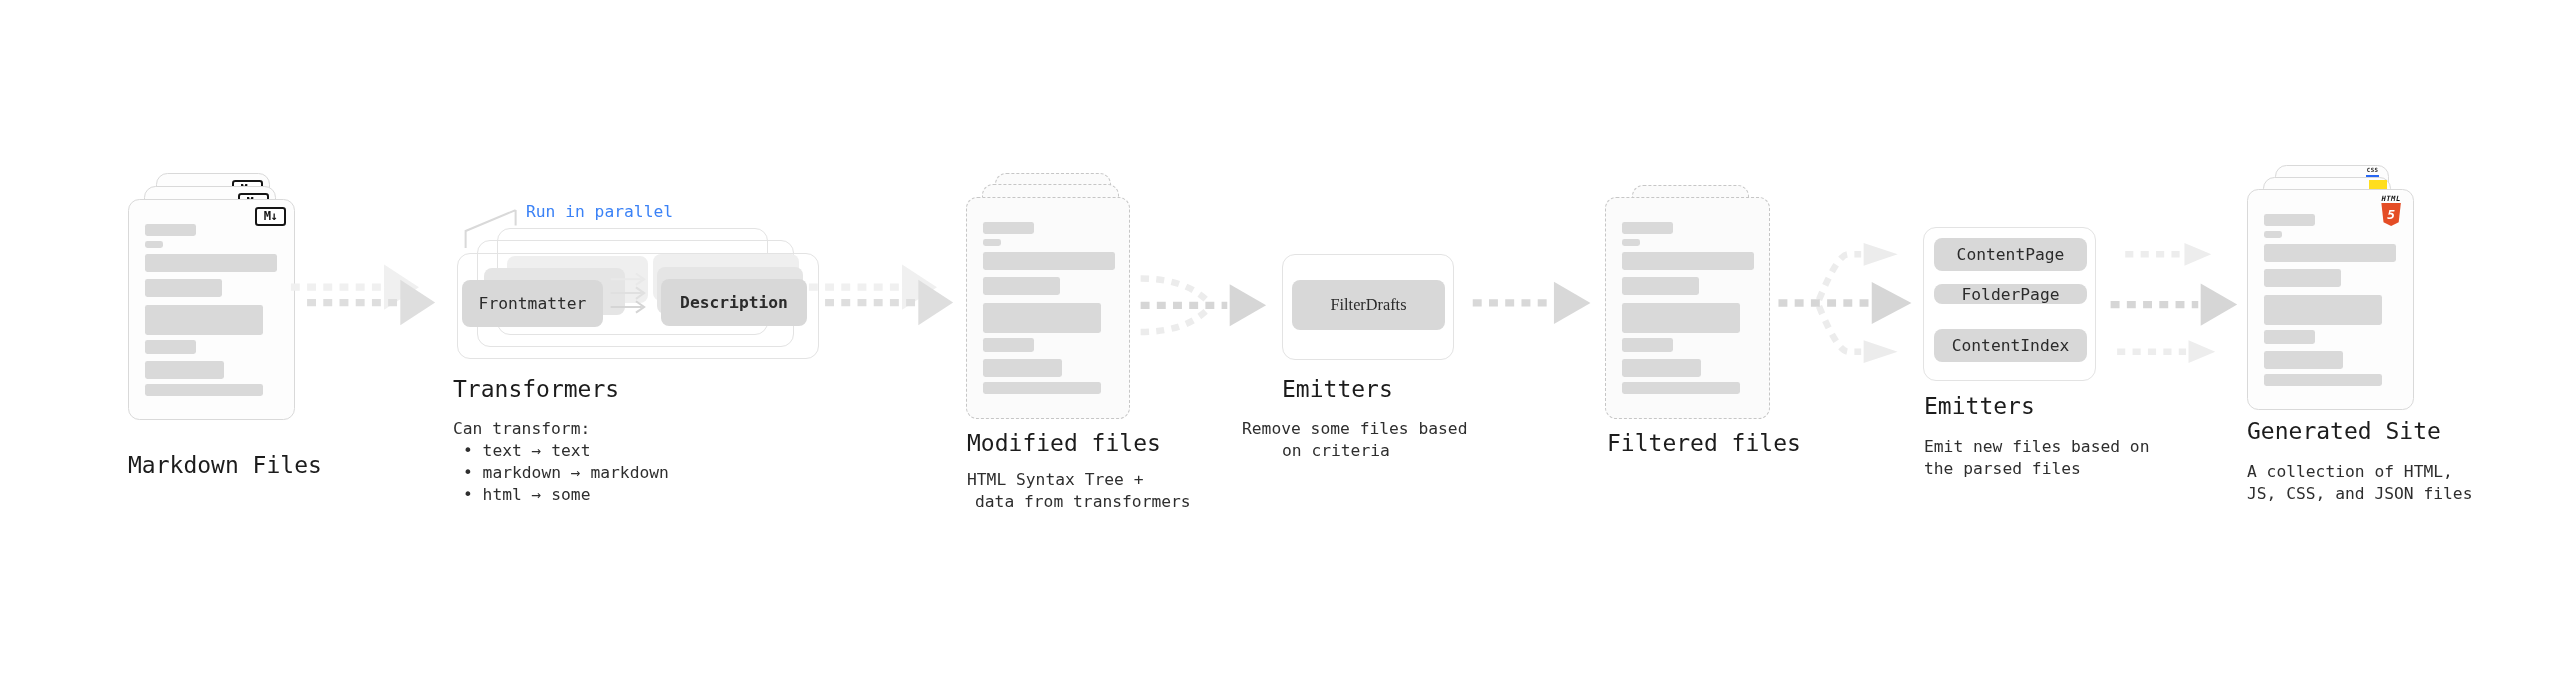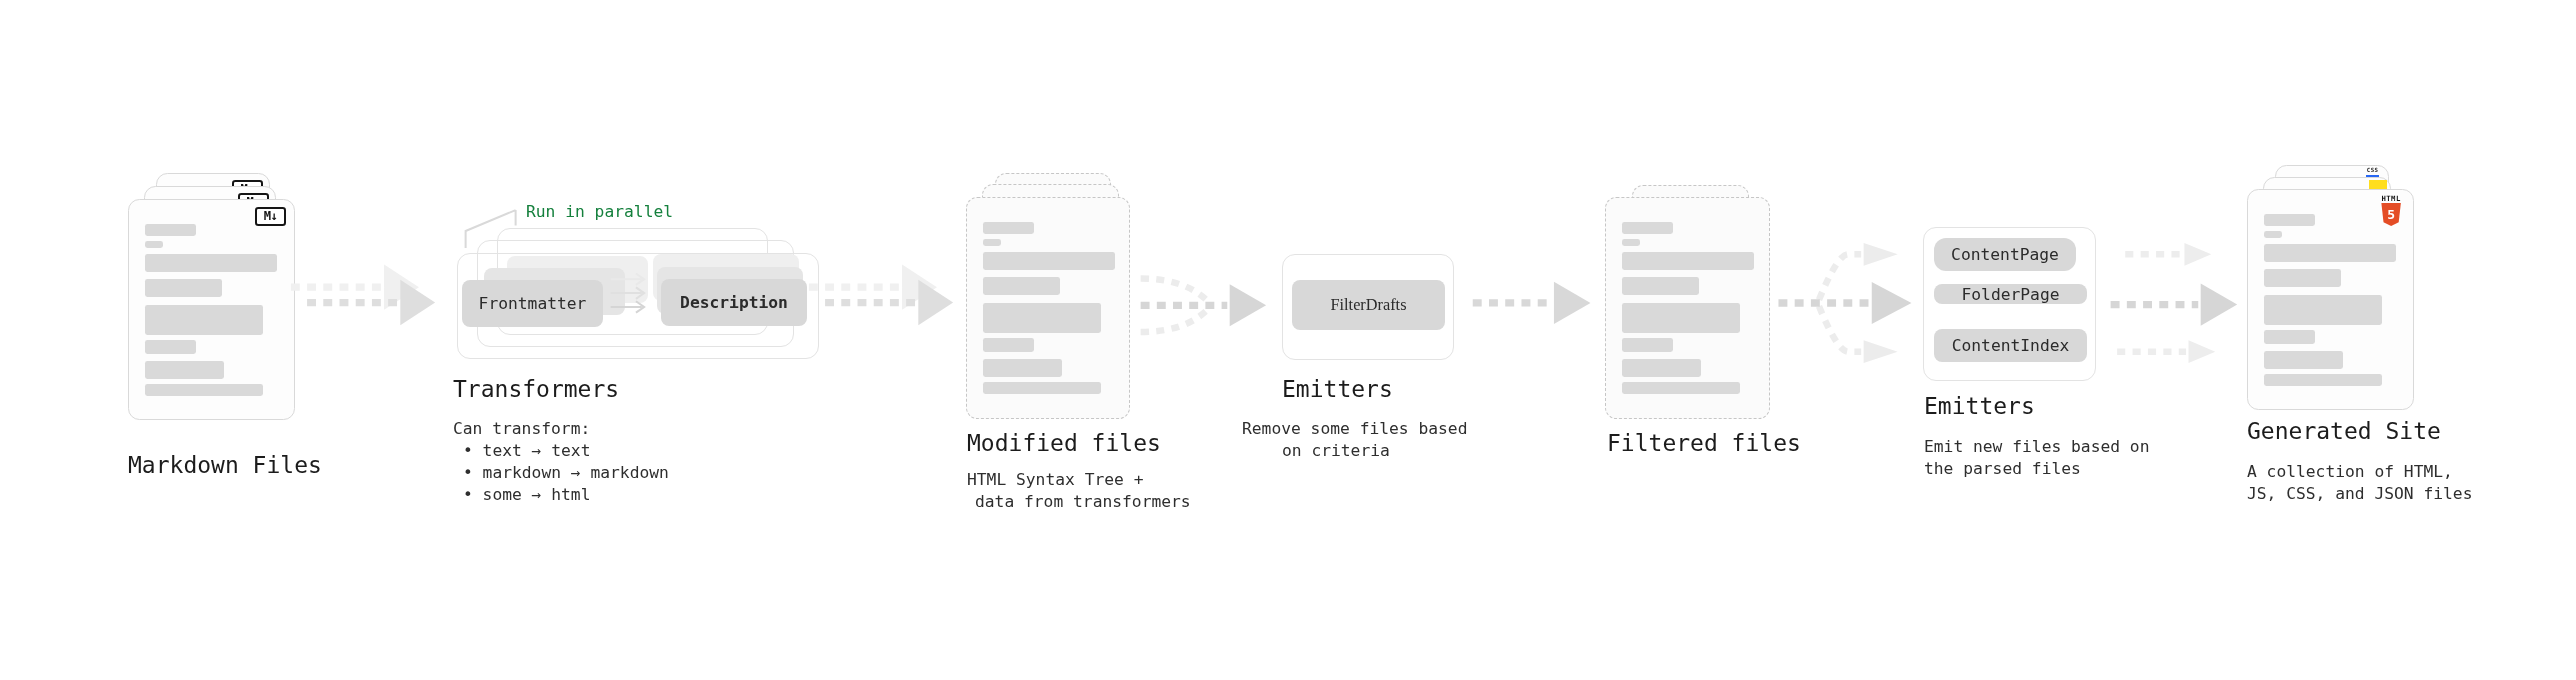--- a/index.html
+++ b/index.html
@@ -238,7 +238,7 @@
     <div class="peek" style="left:2263px;top:177px;width:128px;height:65px;">
       <div class="js-badge" style="right:3.3px;top:2.4px;"></div>
     </div>
-    <div class="card" style="left:2247px;top:189px;">
+    <div class="card" style="left:2247px;top:189px;font-style:italic;">
       <div class="html5-badge" style="right:11.4px;top:4.9px;">
         <div class="word">HTML</div>
         <div class="shield">

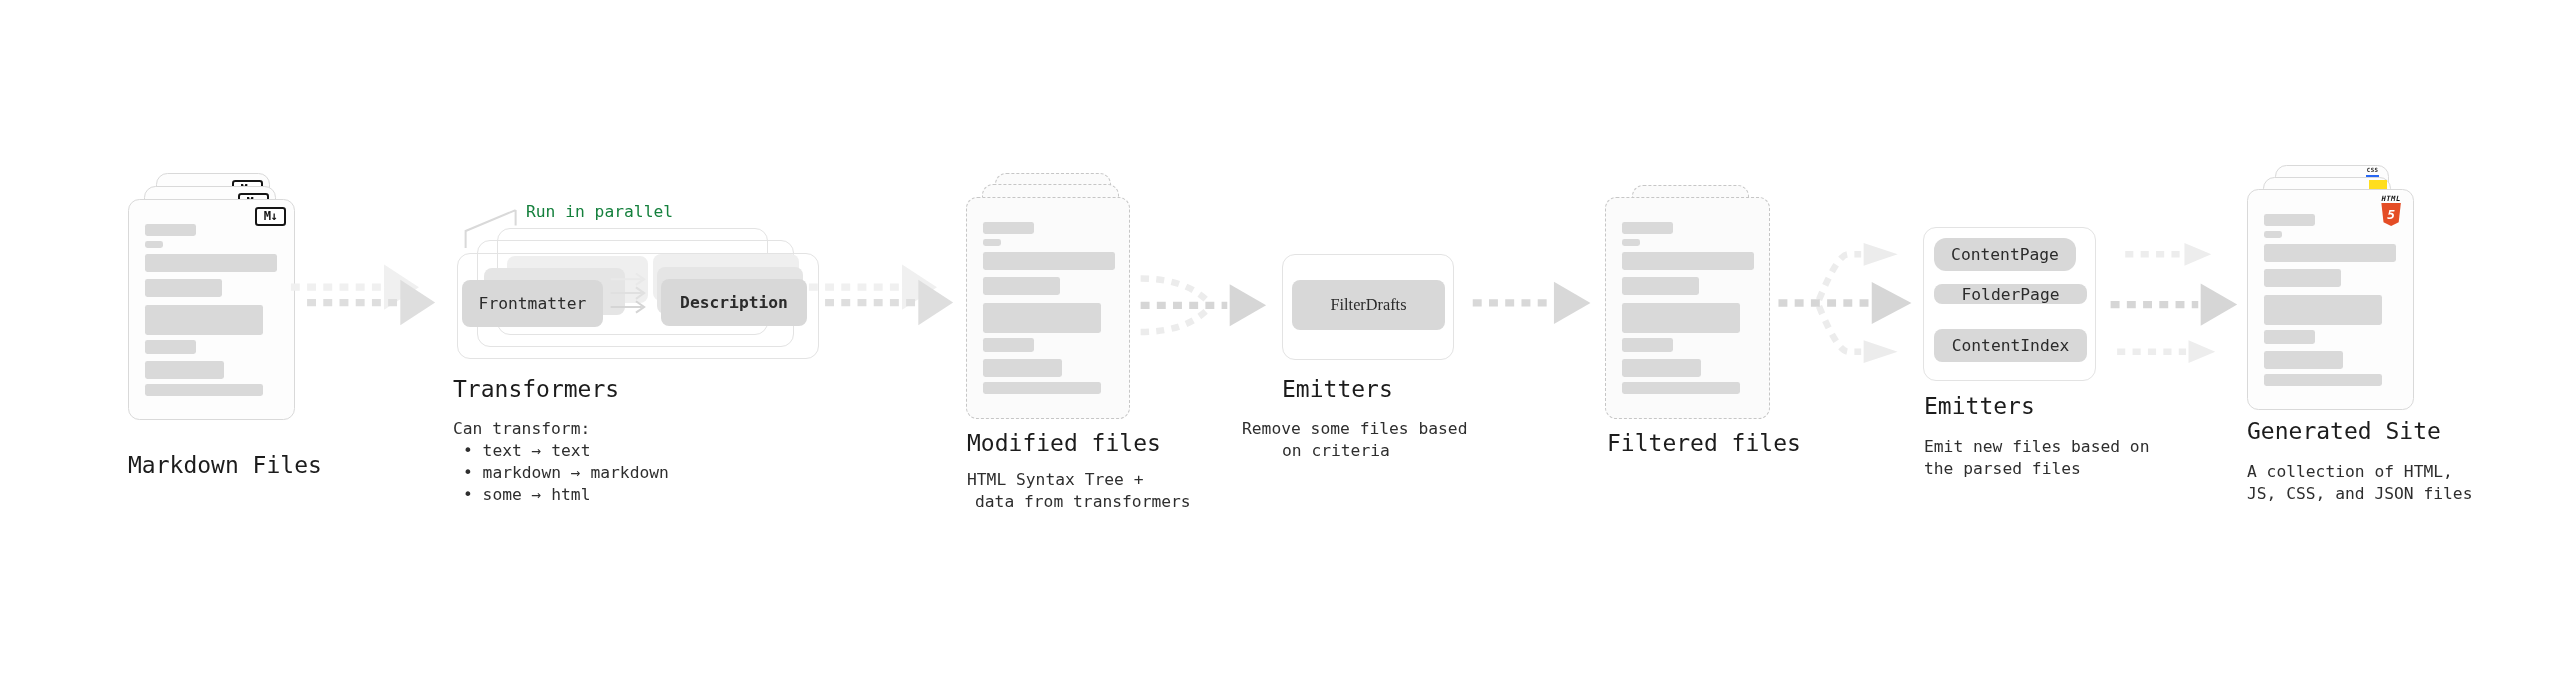--- a/index.html
+++ b/index.html
@@ -54,7 +54,7 @@
   
   .title{position:absolute;font-size:23px;line-height:28px;color:#1c1c1c;white-space:nowrap;}
   .sub{position:absolute;font-size:16.3px;line-height:22px;color:#2e2e2e;white-space:nowrap;}
-  .annotation{position:absolute;font-size:16.3px;color:#15803d;white-space:nowrap;}
+  .annotation{position:absolute;font-size:16.3px;color:#3b82f6;white-space:nowrap;}
 </style>
 </head>
 <body>

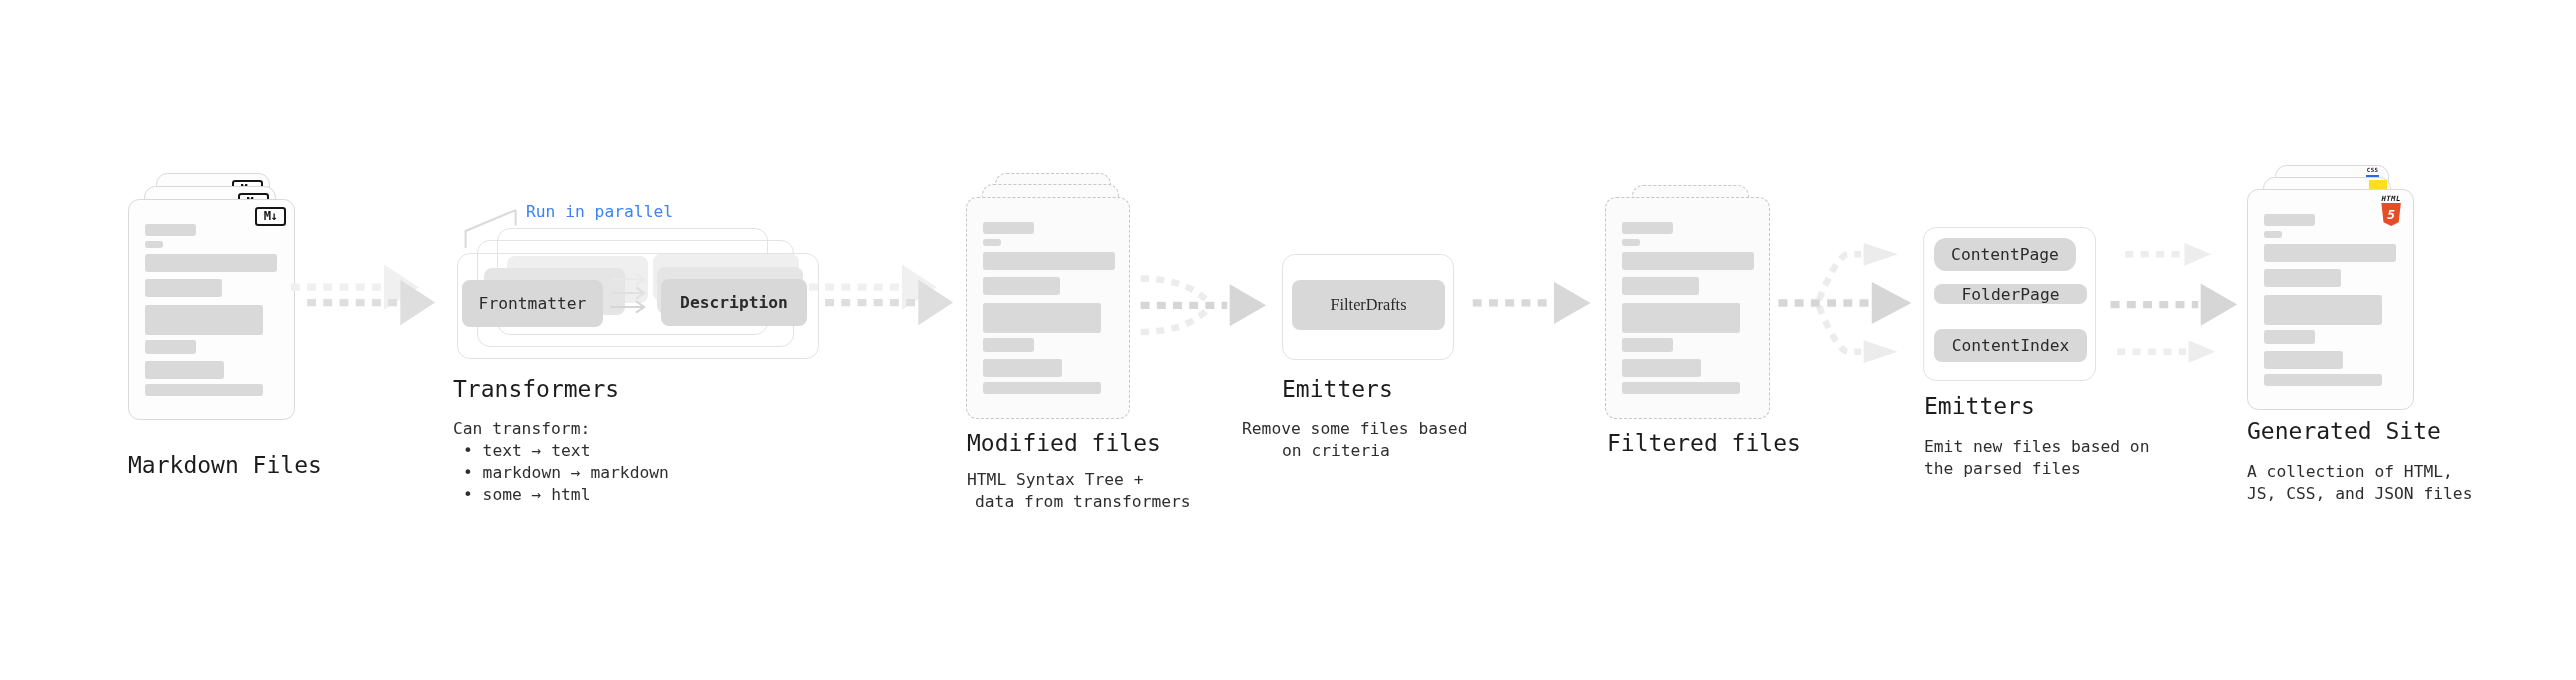--- a/index.html
+++ b/index.html
@@ -211,7 +211,7 @@
 
   <div>
     <div class="panel filled" style="left:1923px;top:227px;width:173px;height:154px;"></div>
-    <div class="node" style="left:1934px;top:238px;width:142px;height:33px;border-radius:12px;">ContentPage</div>
+    <div class="node" style="left:1934px;top:238px;width:153px;height:33px;">ContentPage</div>
     <div class="node" style="left:1934px;top:284px;width:153px;height:20px;">FolderPage</div>
     <div class="node" style="left:1934px;top:329px;width:153px;height:33px;">ContentIndex</div>
     <div class="title" style="left:1924px;top:392px;">Emitters</div>

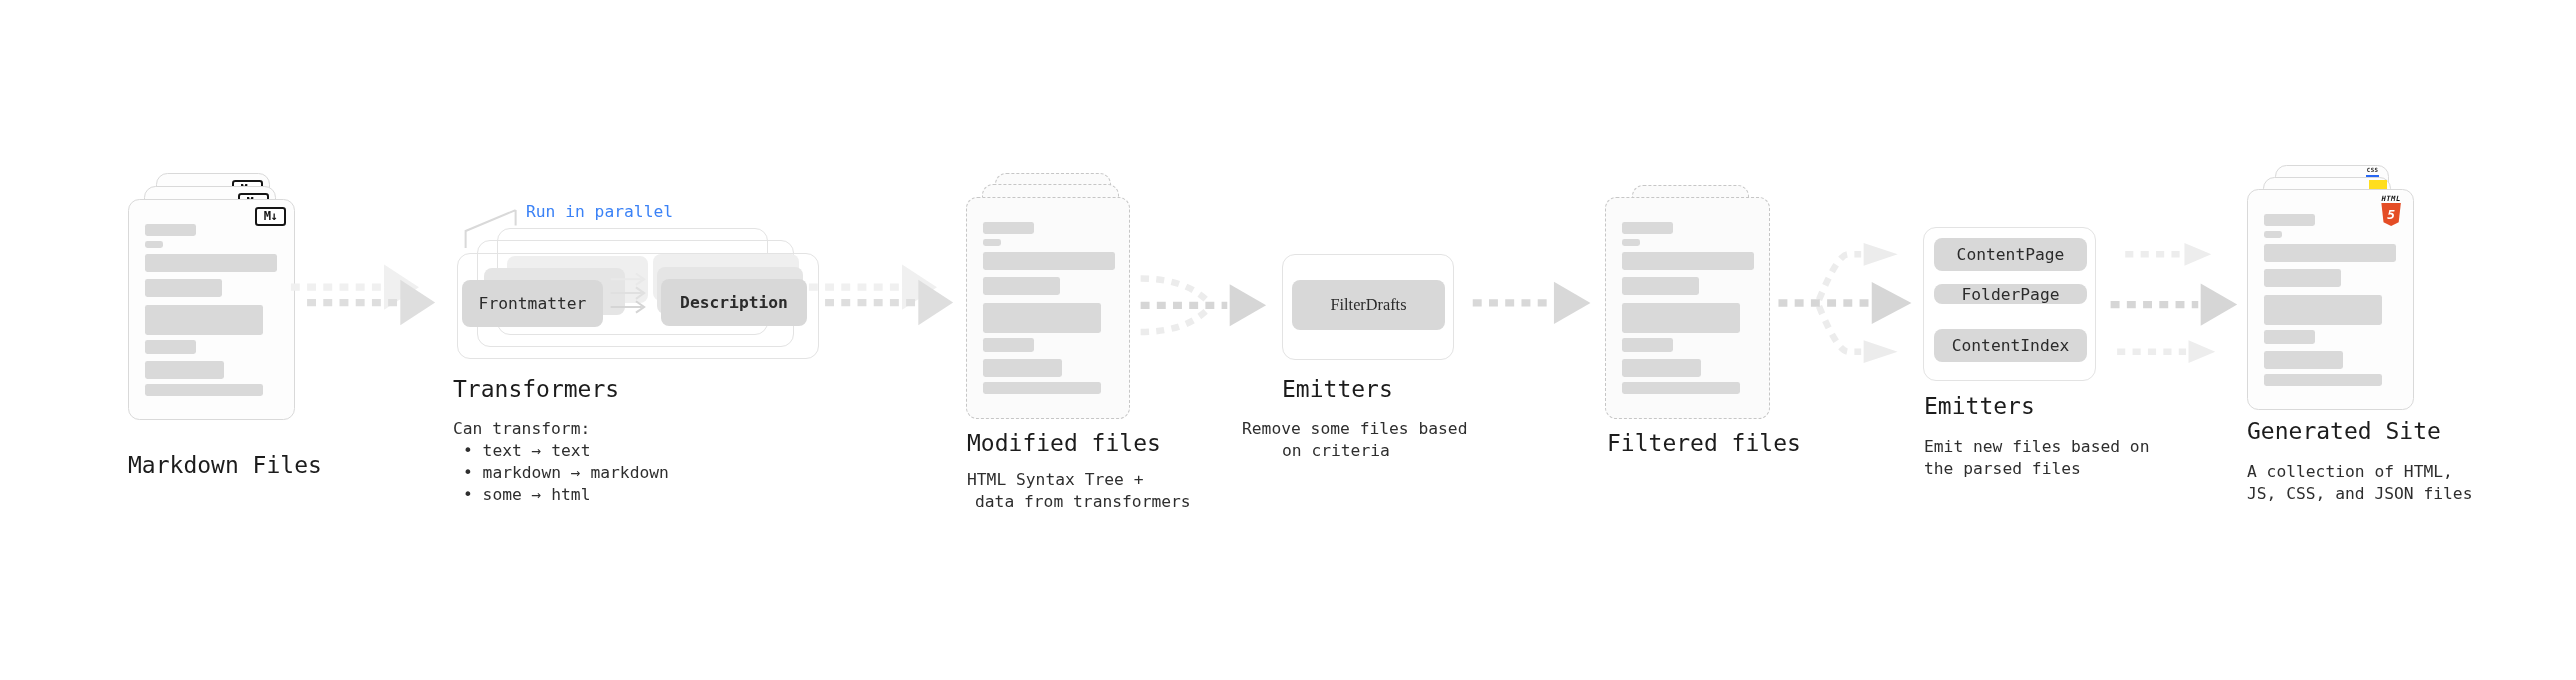--- a/index.html
+++ b/index.html
@@ -129,7 +129,7 @@
     <div class="sub" style="left:453px;top:418px;">Can transform:</div>
     <div class="sub" style="left:463px;top:440px;">• text → text</div>
     <div class="sub" style="left:463px;top:462px;">• markdown → markdown</div>
-    <div class="sub" style="left:463px;top:484px;">• some → html</div>
+    <div class="sub" style="left:463px;top:484px;">• html → some</div>
   </div>
 
   <svg class="abs" style="left:806px;top:262px;" width="163" height="77" viewBox="0 0 200 95">

